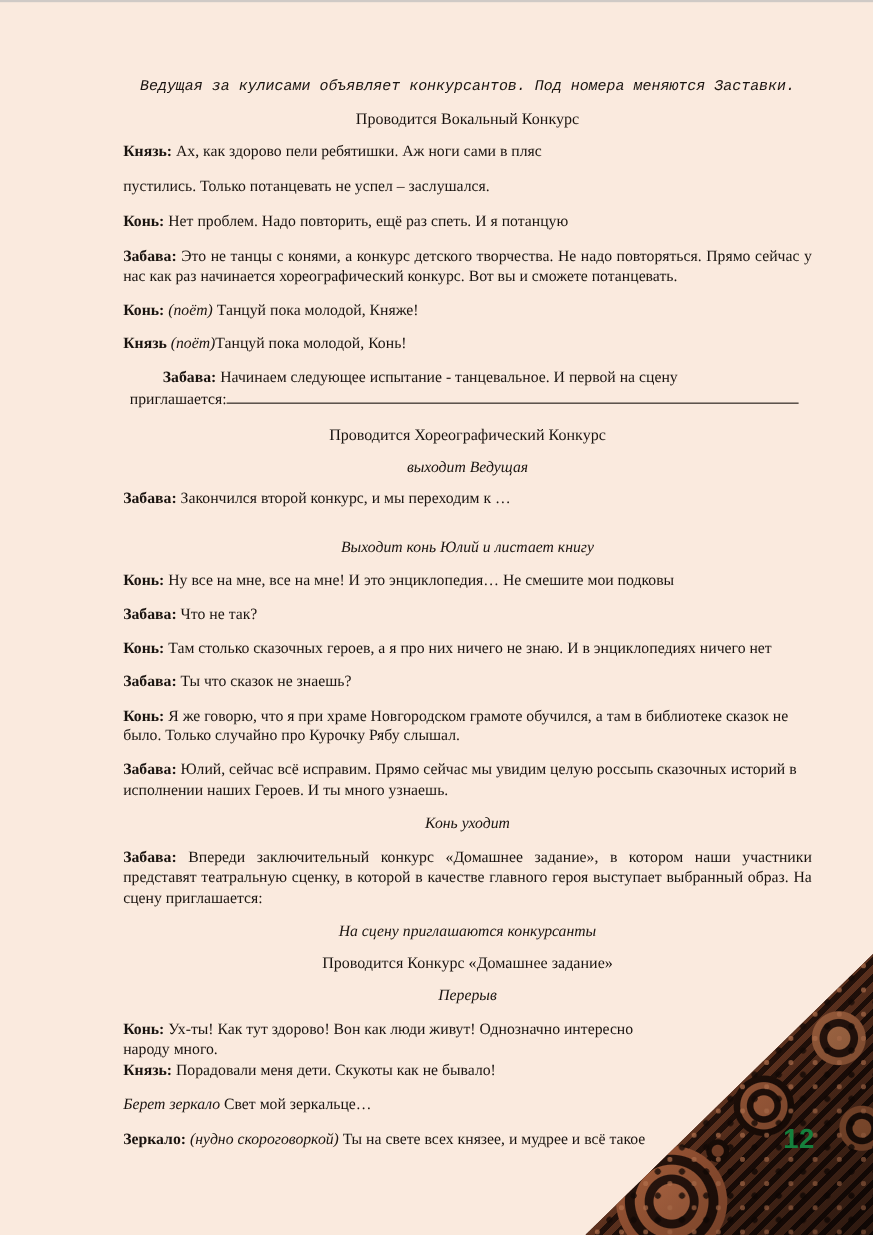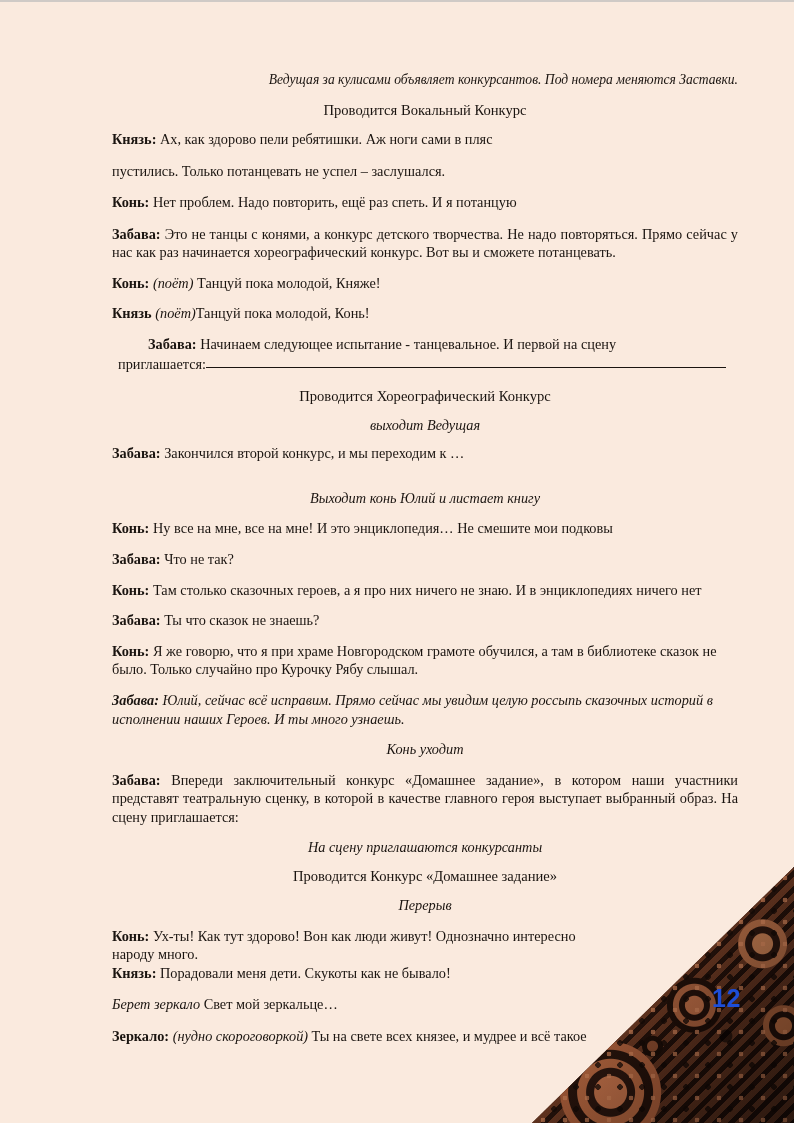--- a/index.html
+++ b/index.html
@@ -60,9 +60,10 @@
   }
   .topline {
     font-style: italic;
-    text-align: right;
+    text-align: center;
     font-size: 13.6px;
     margin: 0 0 13px 0;
+    font-family: Liberation Mono, monospace;
   }
   .blank-underline {
     display: inline-block;

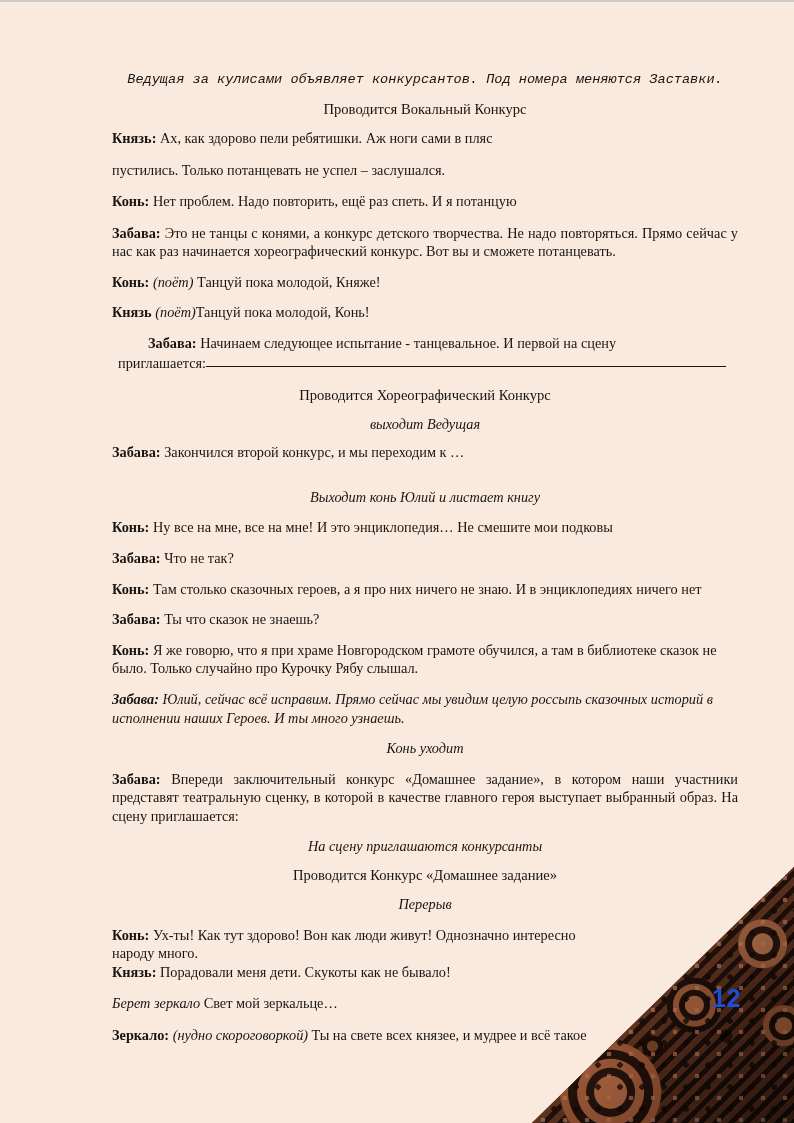--- a/index.html
+++ b/index.html
@@ -197,7 +197,7 @@
       <span class="spk">Конь:</span><span> Я же говорю, что я при храме Новгородском грамоте обучился, а там в библиотеке сказок не было. Только случайно про Курочку Рябу слышал.</span>
     </p>
 
-    <p class="line" style="margin-bottom:12px;font-style:italic;">
+    <p class="line" style="margin-bottom:12px;">
       <span class="spk">Забава:</span><span> Юлий, сейчас всё исправим. Прямо сейчас мы увидим целую россыпь сказочных историй в исполнении наших Героев. И ты много узнаешь.</span>
     </p>
 

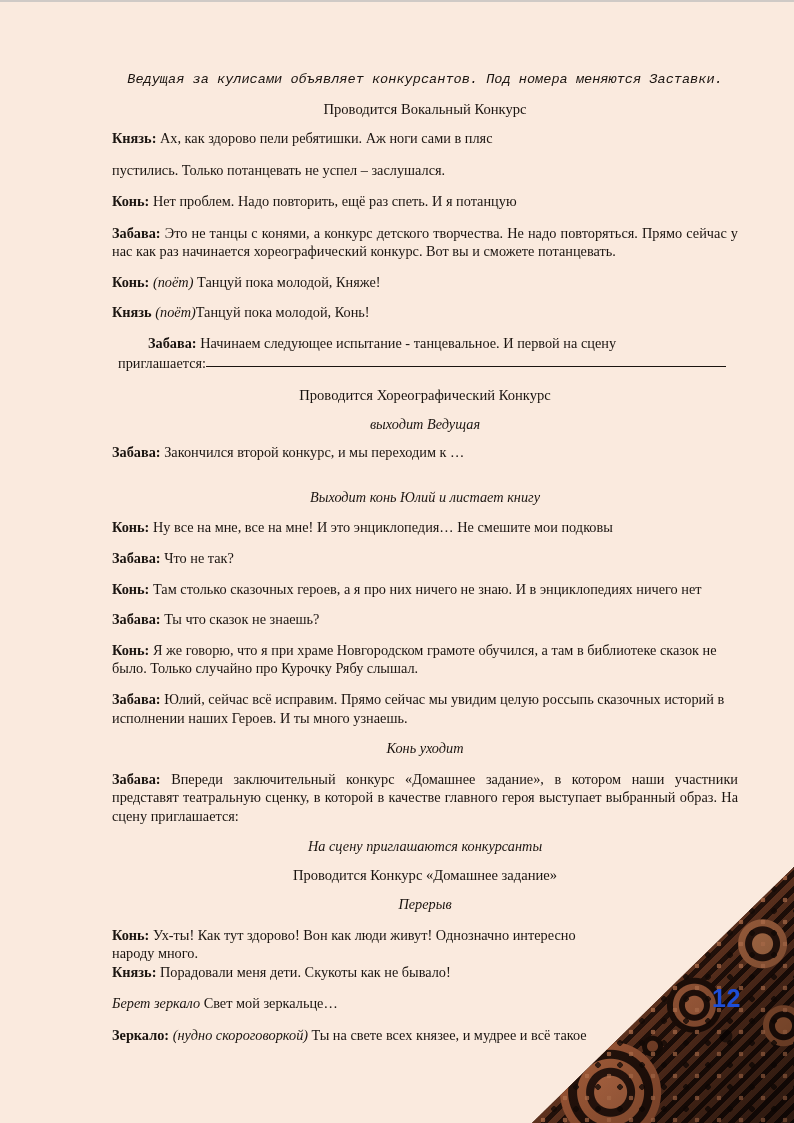--- a/index.html
+++ b/index.html
@@ -113,11 +113,11 @@
   #page-number {
     position: absolute;
     left: 712px;
-    top: 984px;
+    top: 1022px;
     font-family: "Liberation Sans", "DejaVu Sans", sans-serif;
     font-weight: bold;
     font-size: 25px;
-    color: #1d4ed8;
+    color: #15803d;
     letter-spacing: 0.5px;
   }
 </style>

